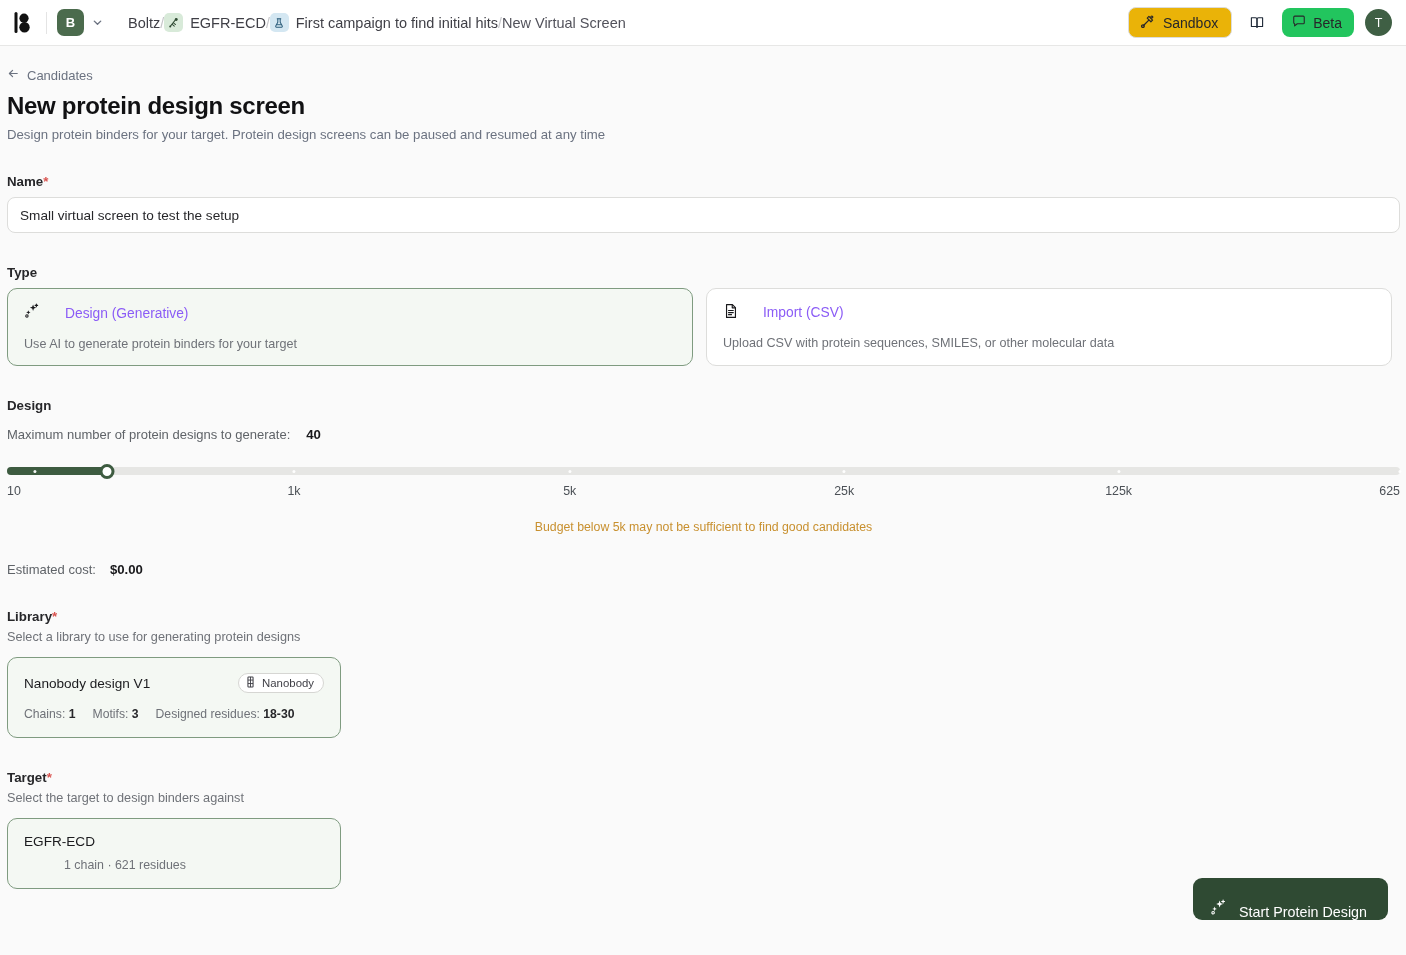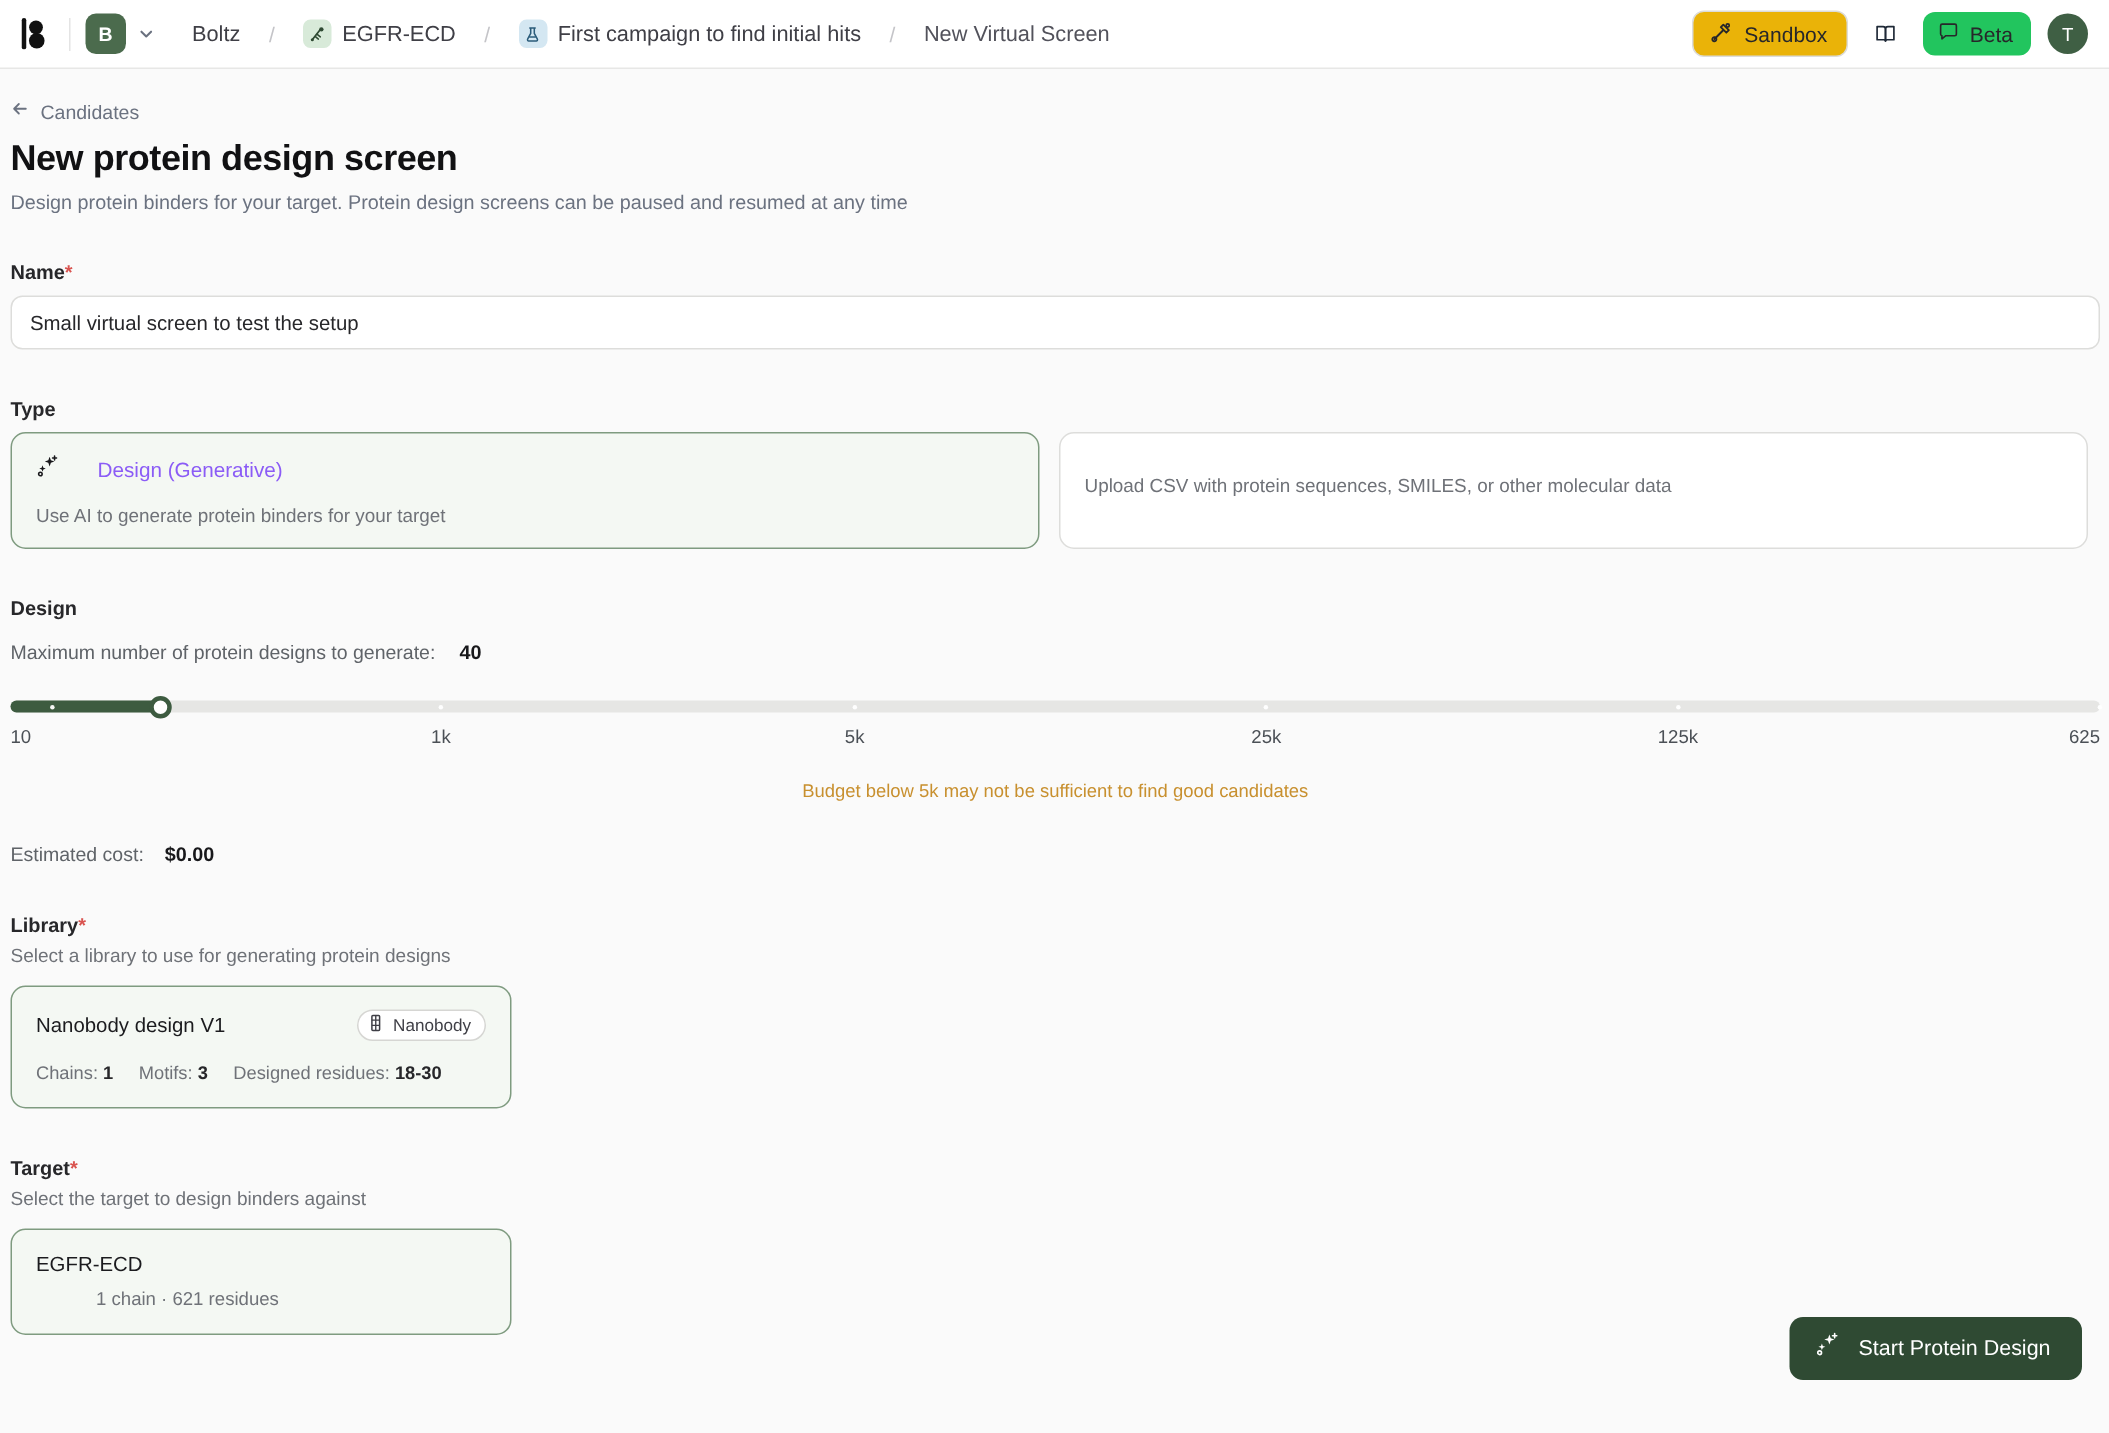--- a/index.html
+++ b/index.html
@@ -47,7 +47,7 @@
     display:flex; align-items:center;
   }
   .crumbs {
-    display: flex; align-items: center; gap: 19px;
+    display: flex; align-items: center; gap: 0;
     margin-left: 22px;
     font-size: 14.5px;
   }

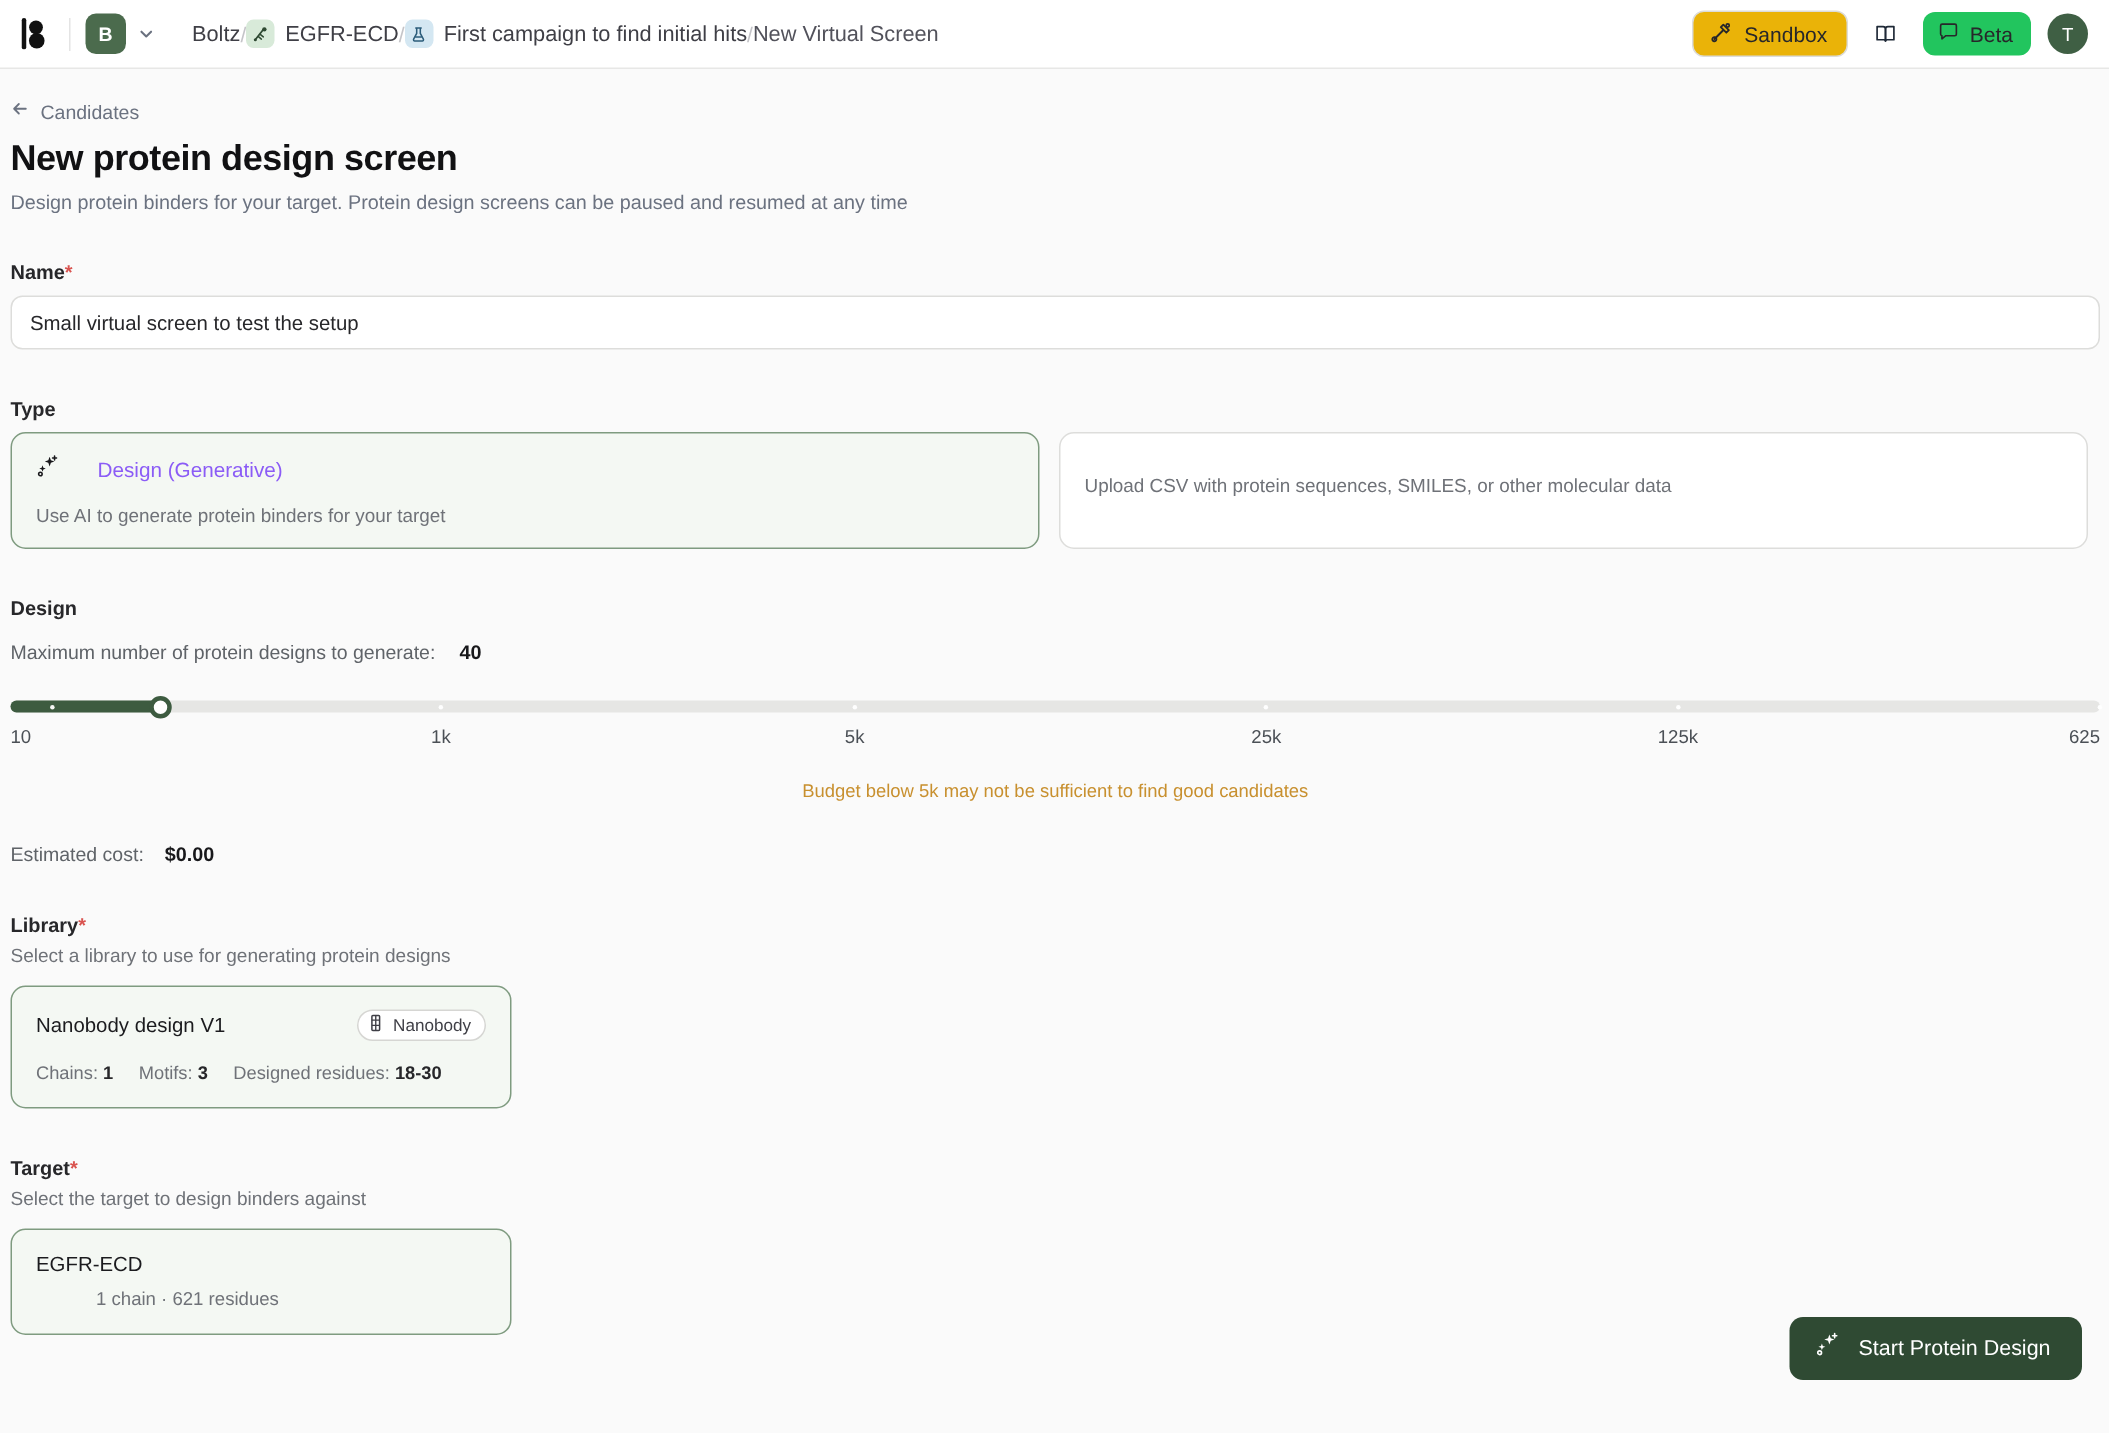--- a/index.html
+++ b/index.html
@@ -365,6 +365,16 @@
     </div>
 
     <div class="type-card">
+      <div class="type-card-head">
+        <span>
+          <svg width="16" height="16" viewBox="0 0 18 18">
+            <path d="M4 1.8 L10.6 1.8 L14 5.2 L14 16.2 L4 16.2 Z" stroke="#18181b" stroke-width="1.3" fill="none" stroke-linejoin="round"></path>
+            <path d="M10.4 1.9 L10.4 5.4 L13.9 5.4" stroke="#18181b" stroke-width="1.3" fill="none" stroke-linejoin="round"></path>
+            <path d="M6.2 8.4 L11.6 8.4 M6.2 10.8 L11.6 10.8 M6.2 13.1 L9.6 13.1" stroke="#18181b" stroke-width="1.2" stroke-linecap="round"></path>
+          </svg>
+        </span>
+        <span>Import (CSV)</span>
+      </div>
       <div class="type-card-desc">Upload CSV with protein sequences, SMILES, or other molecular data</div>
     </div>
   </div>

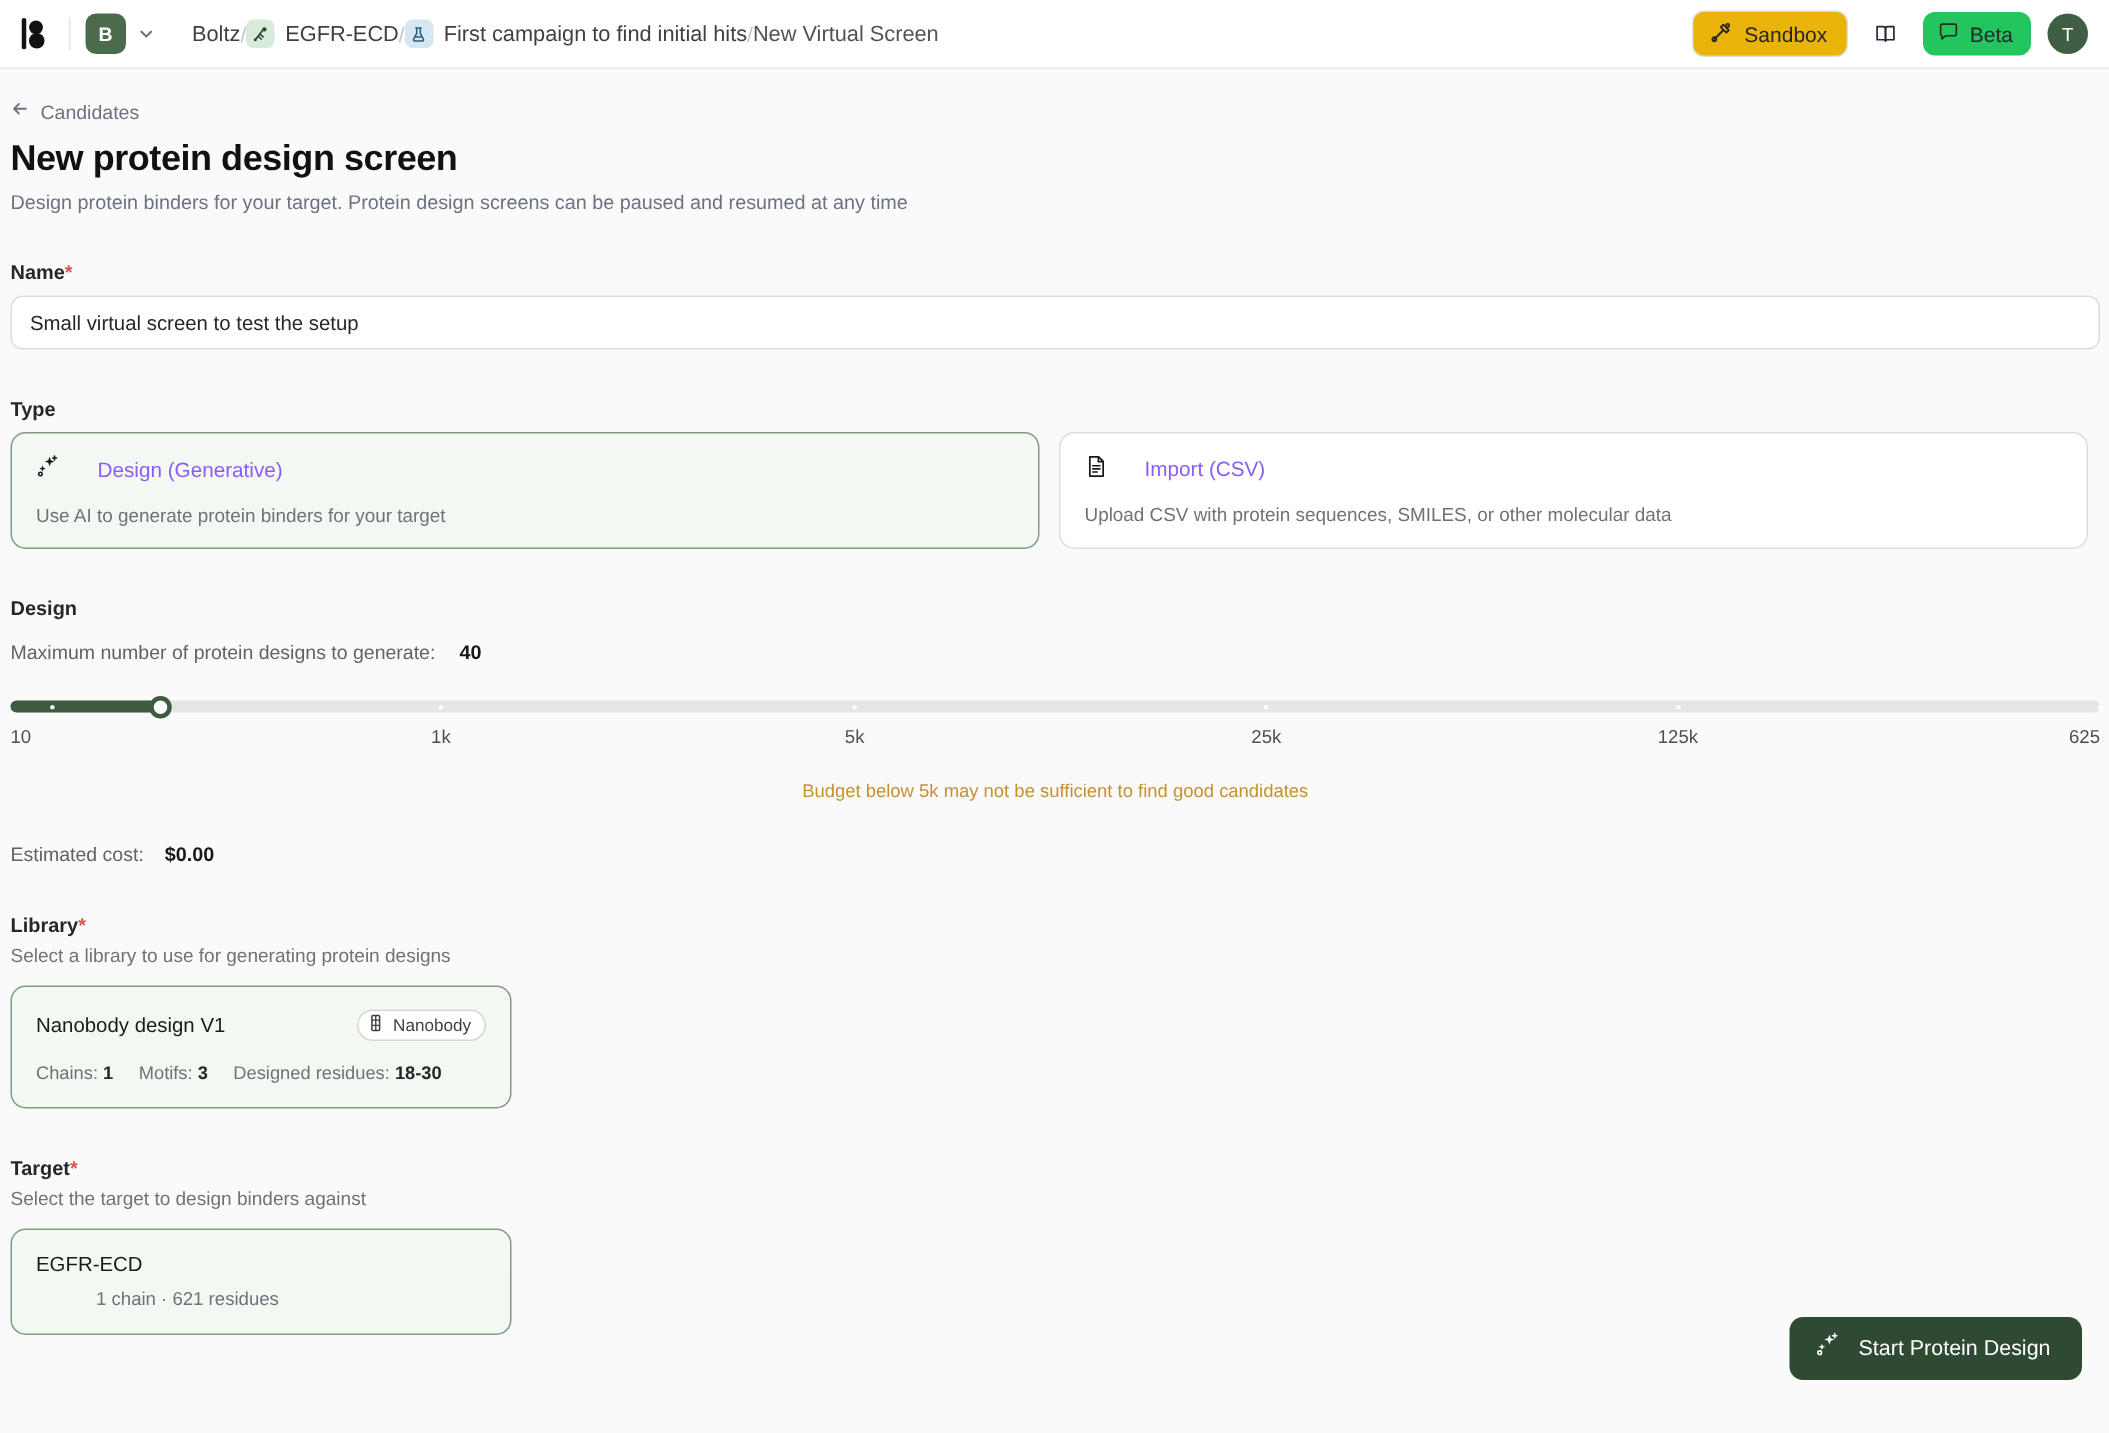--- a/index.html
+++ b/index.html
@@ -222,7 +222,7 @@
     height: 42px;
     background: #2f4a33; color: #fff;
     border: none; border-radius: 9px;
-    display: flex; align-items: center; gap: 11px;
+    display: flex; align-items: flex-end; gap: 11px;
     padding: 0 21px 0 17px;
     font-size: 14.3px; font-weight: 500;
     cursor: pointer;

